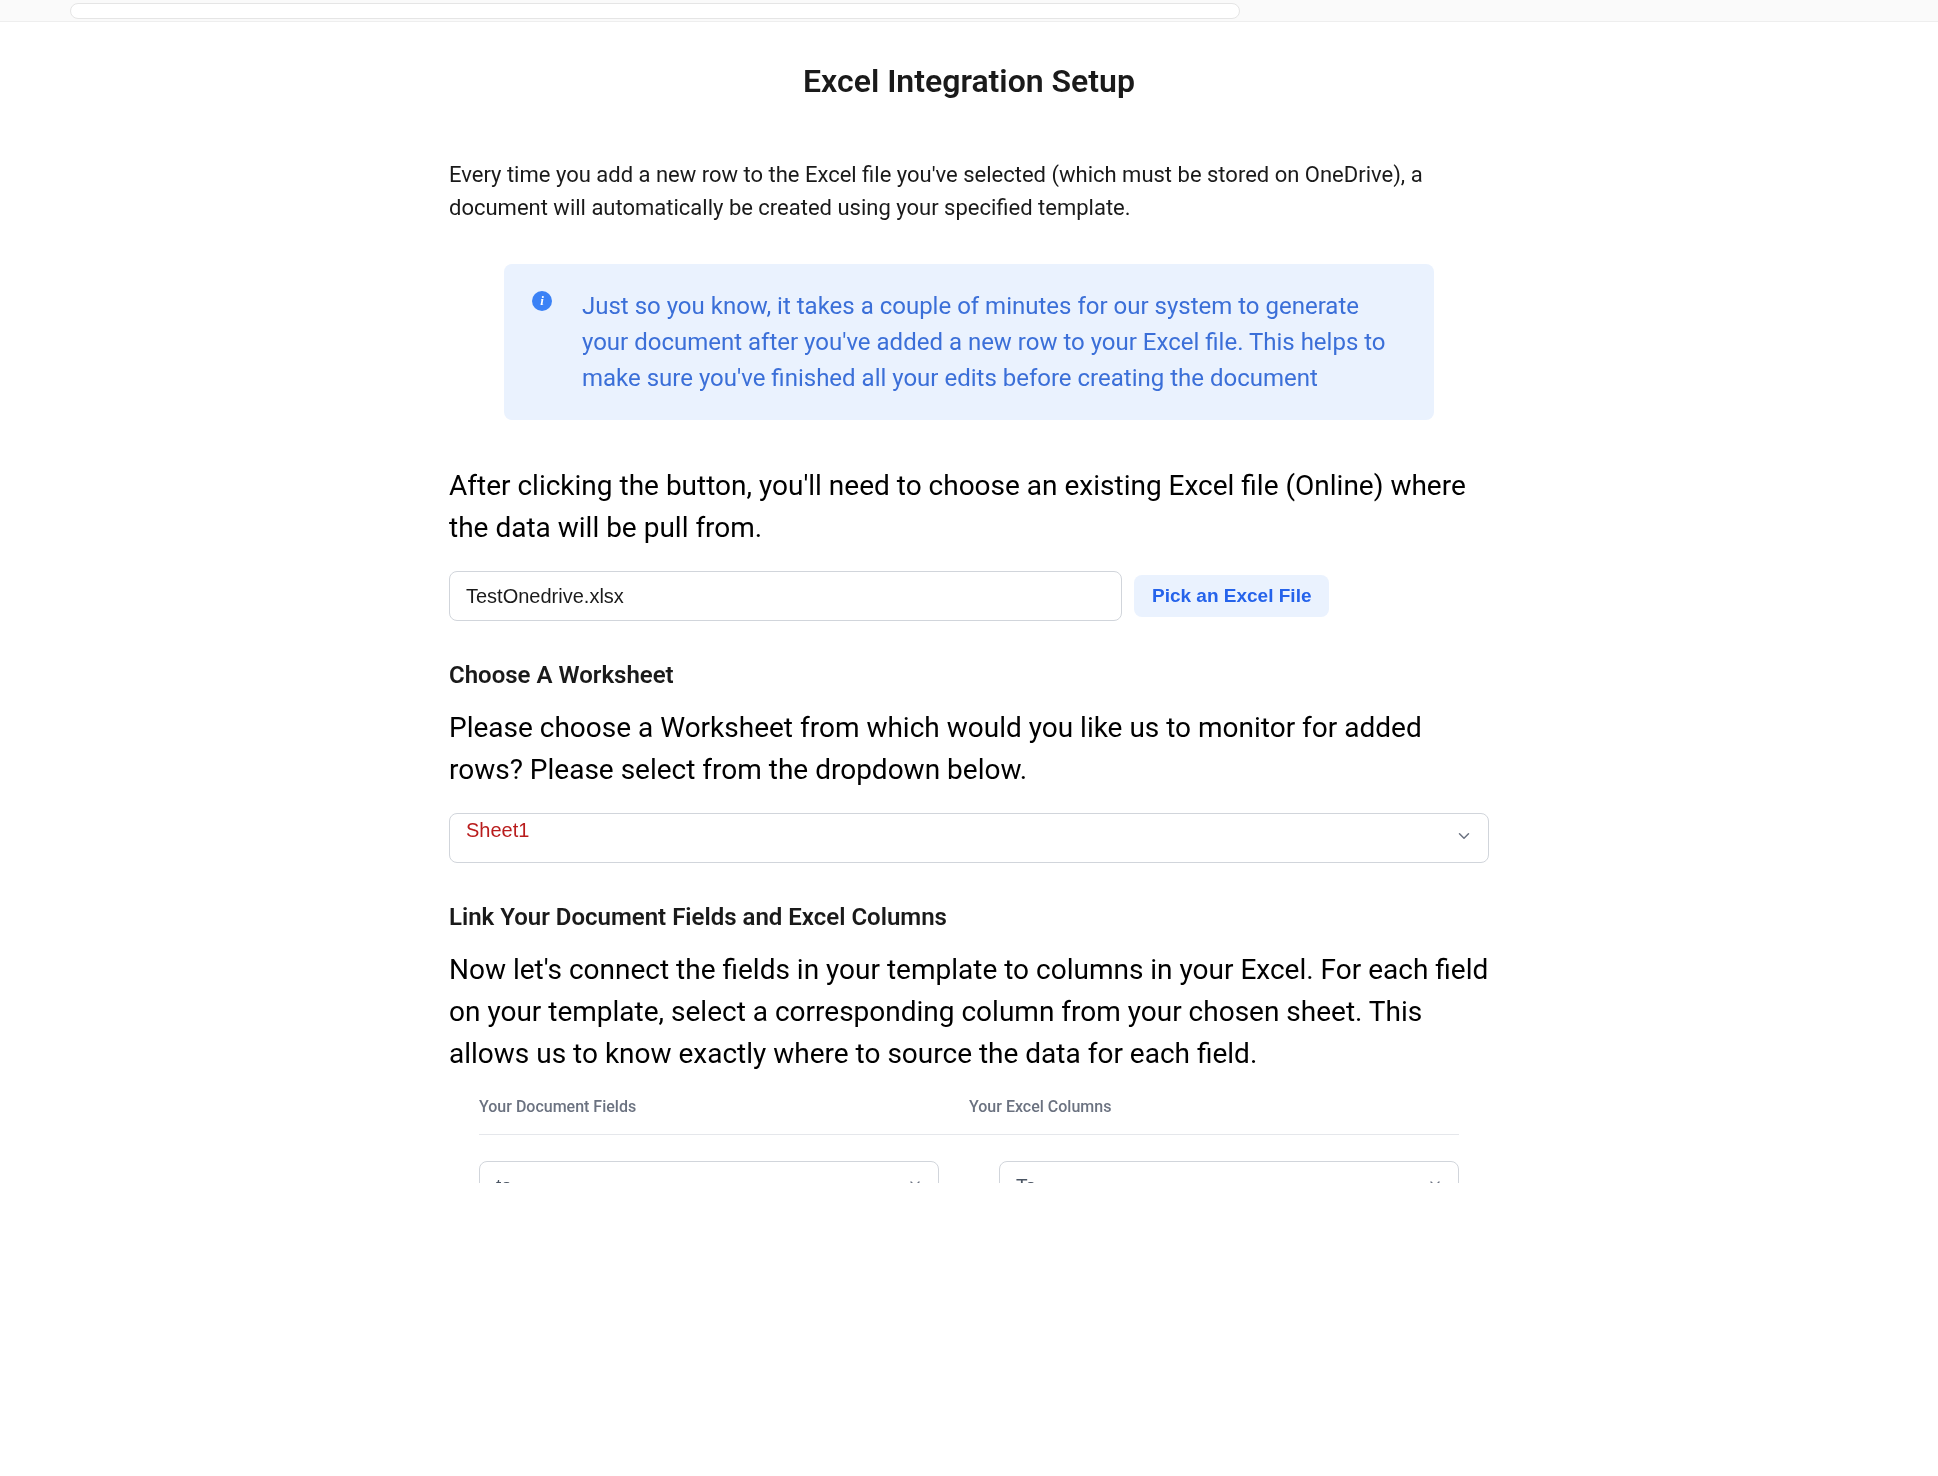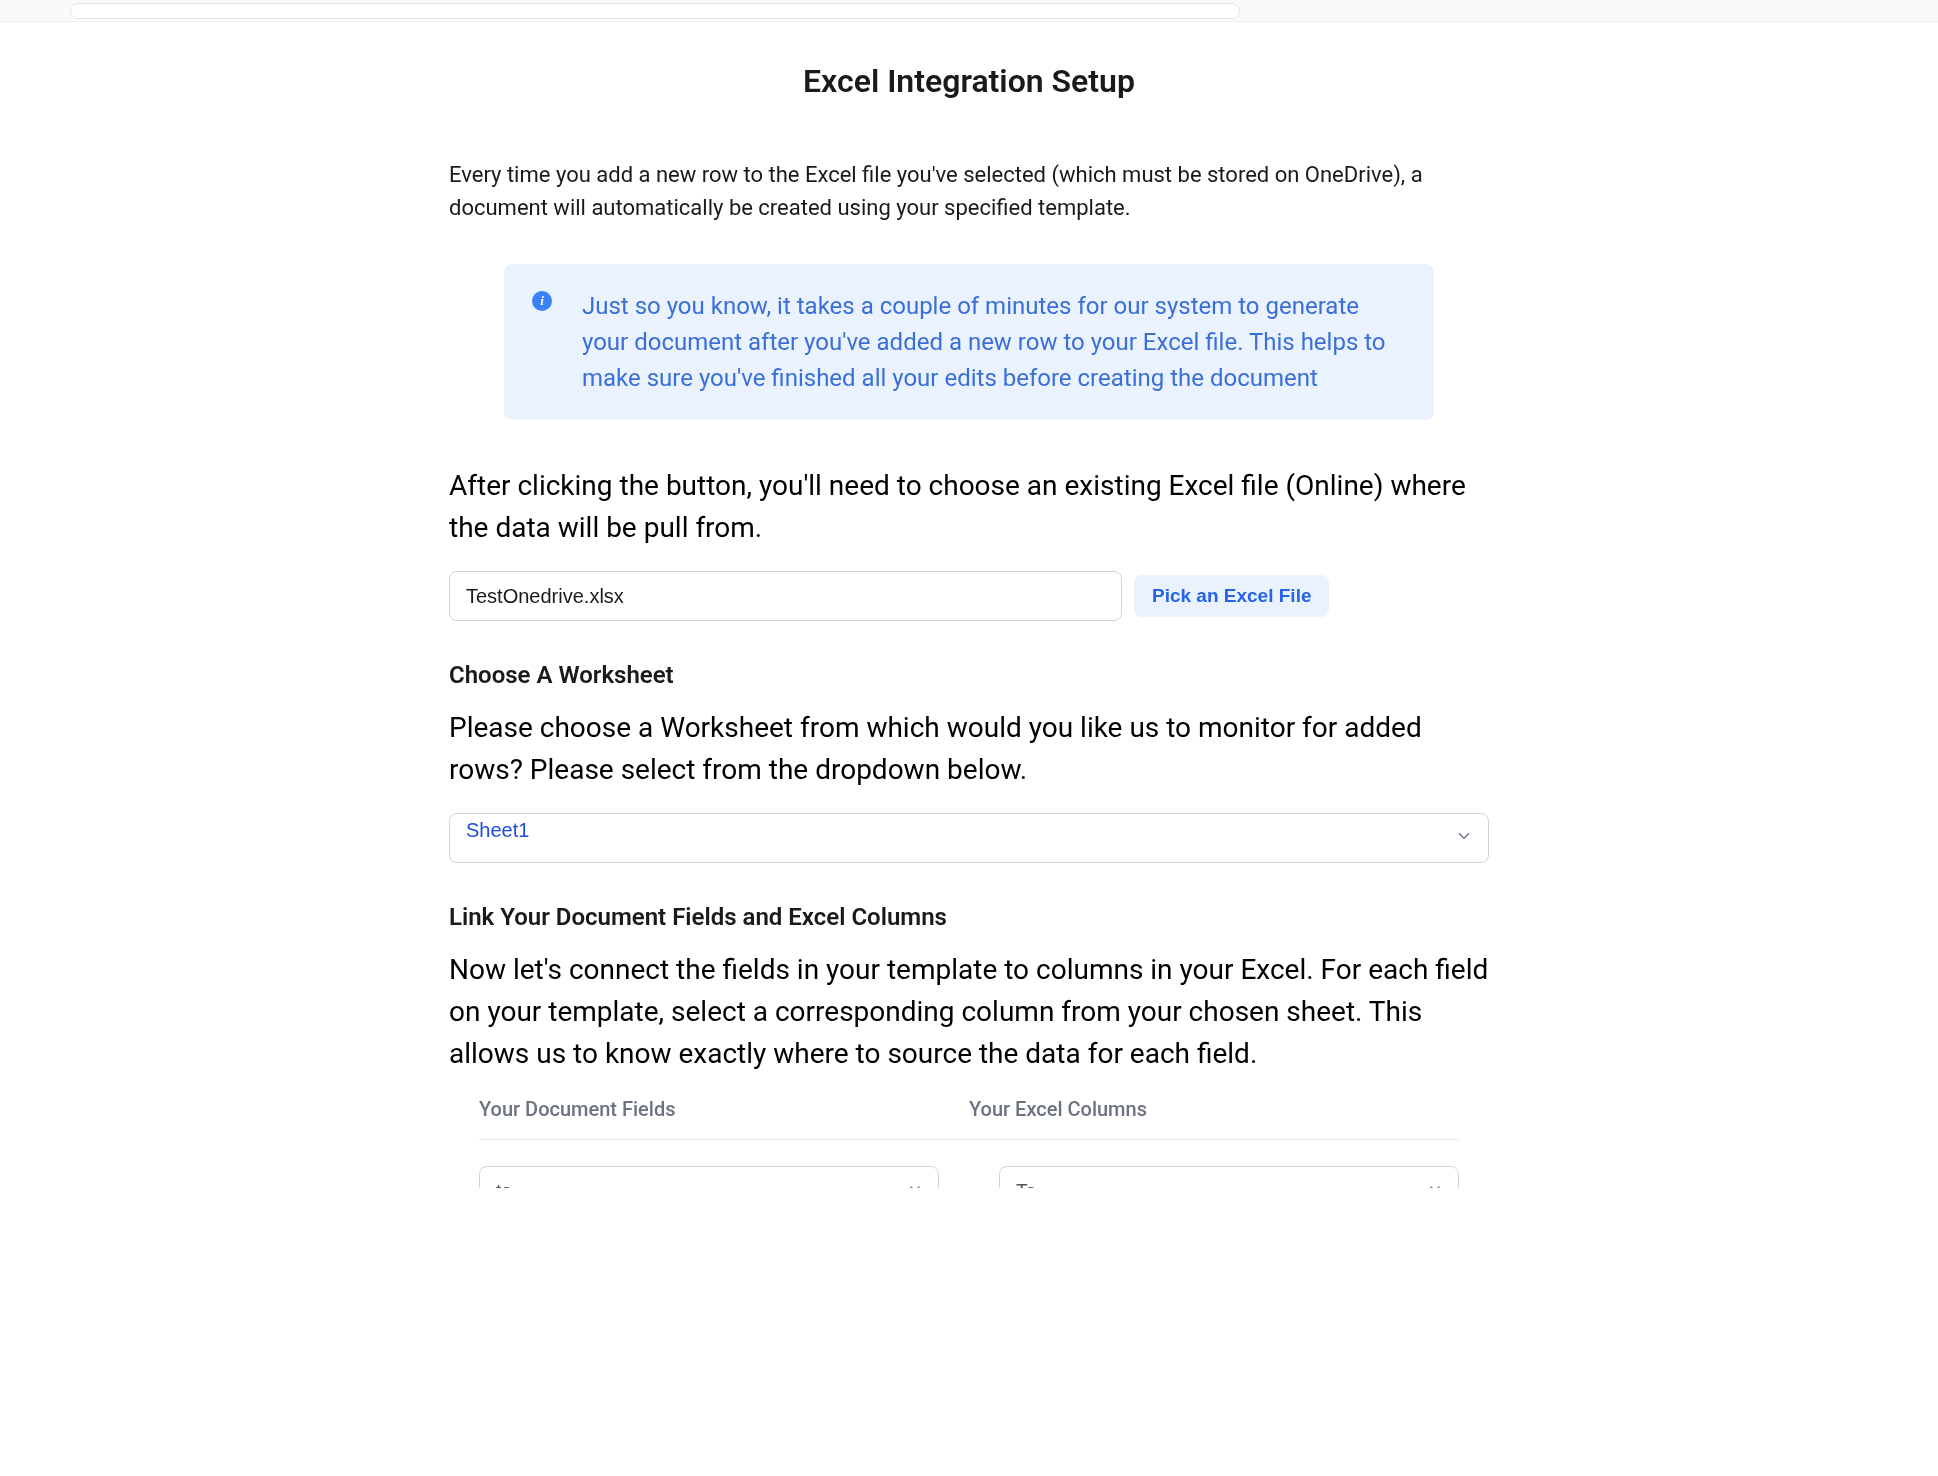--- a/index.html
+++ b/index.html
@@ -136,7 +136,7 @@
       border-radius: 8px;
       padding: 0 40px 15px 16px;
       font-size: 20px;
-      color: #1d4ed8;
+      color: #b91c1c;
       background: #fff;
       appearance: none;
       cursor: pointer;

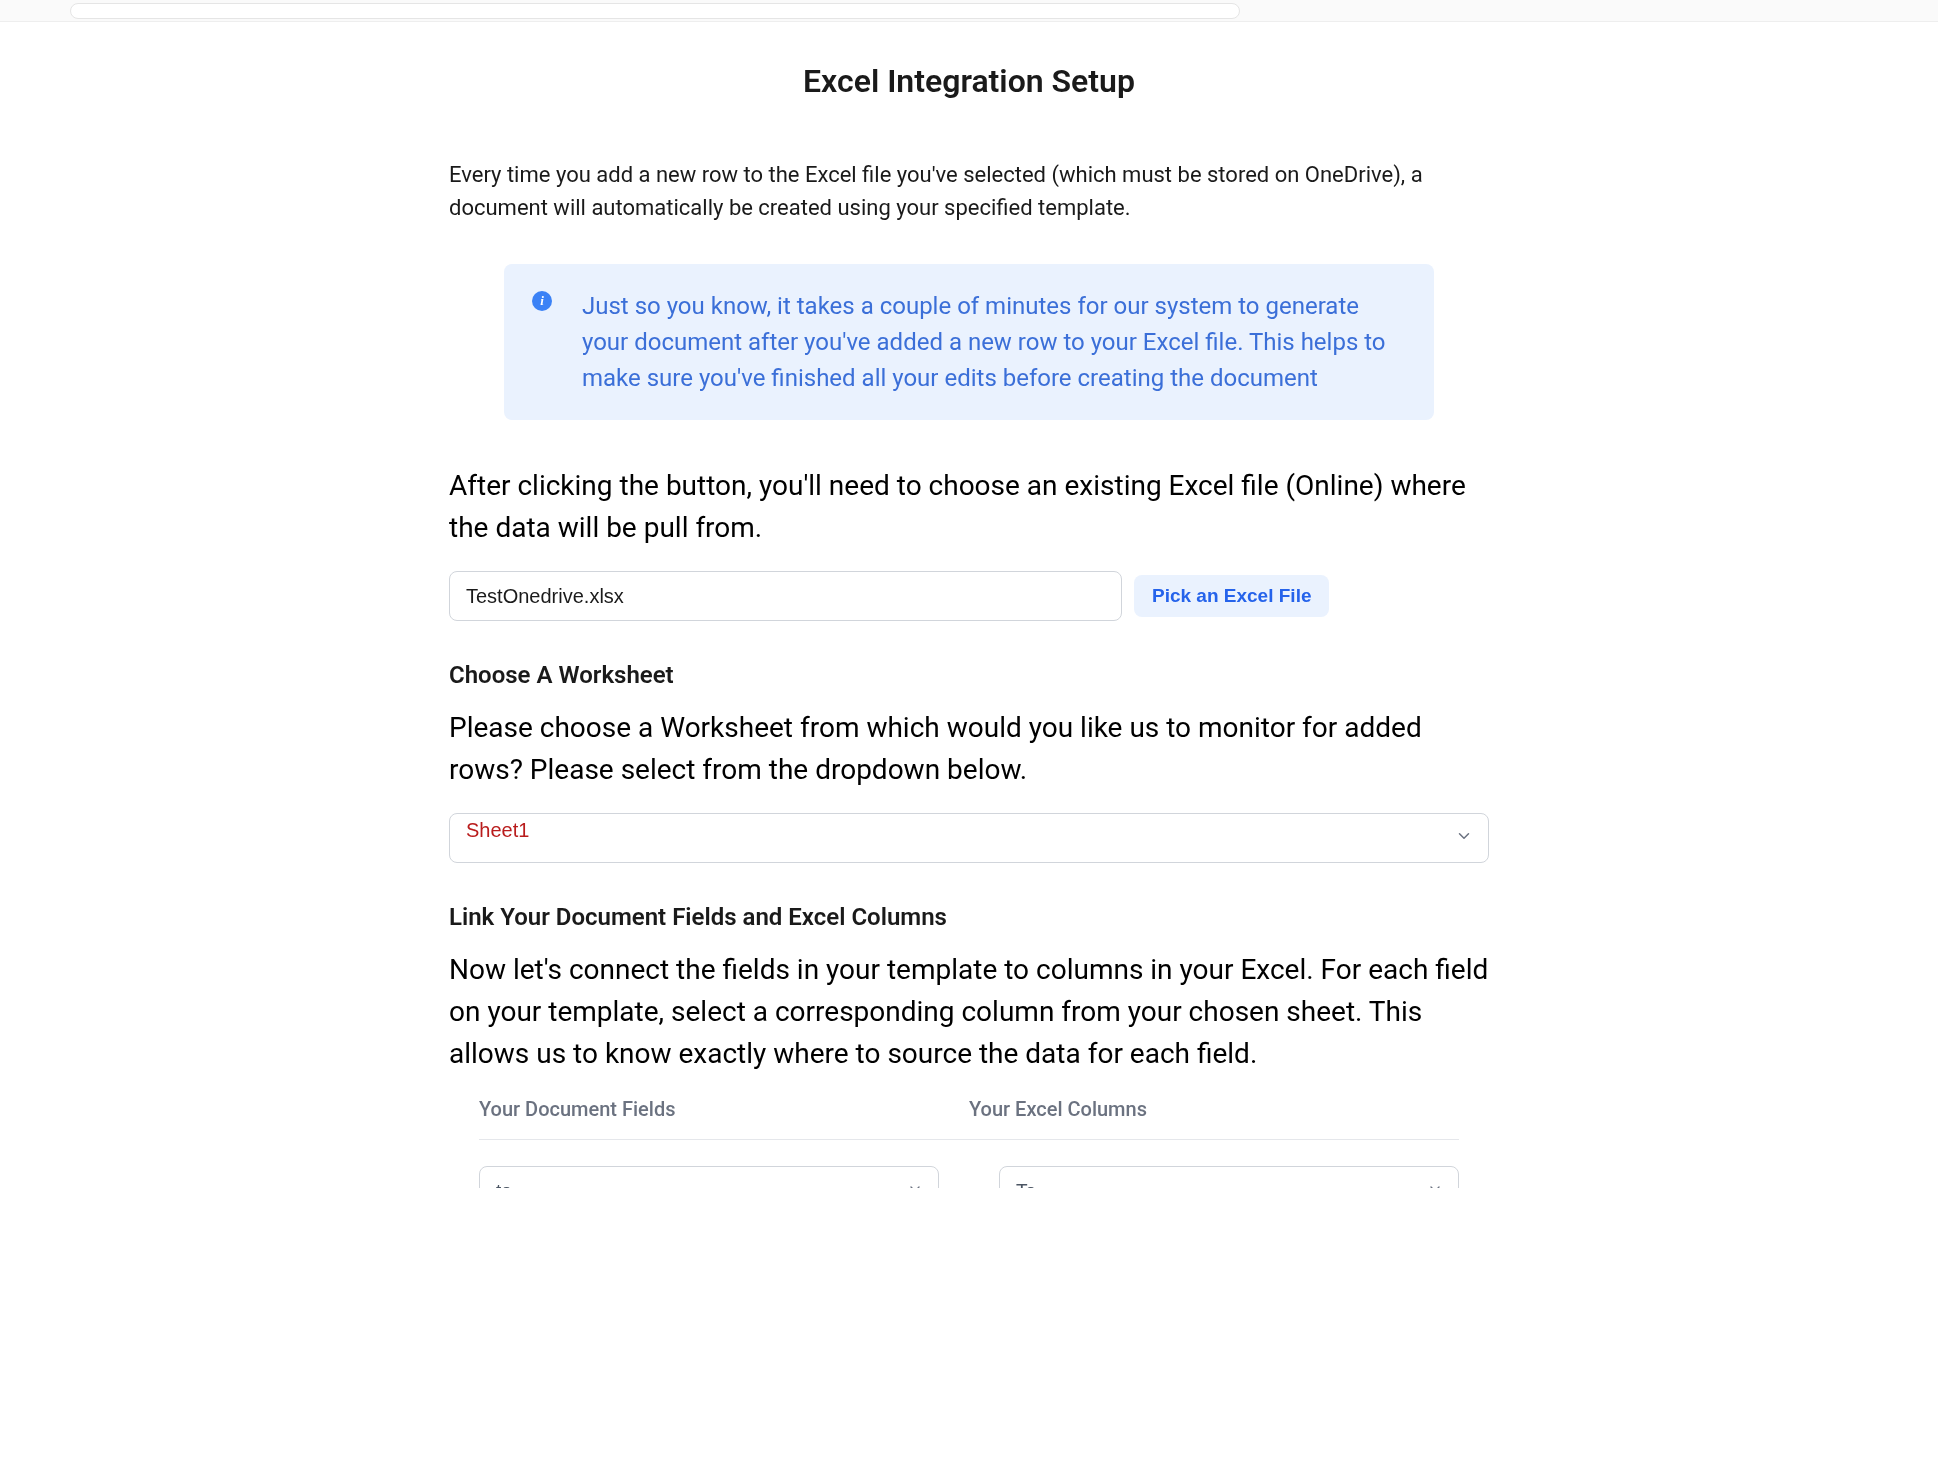--- a/index.html
+++ b/index.html
@@ -161,7 +161,7 @@
     }
     .mapping-col {
       flex: 1;
-      font-size: 20px;
+      font-size: 16px;
       font-weight: 500;
       color: #6b7280;
     }

